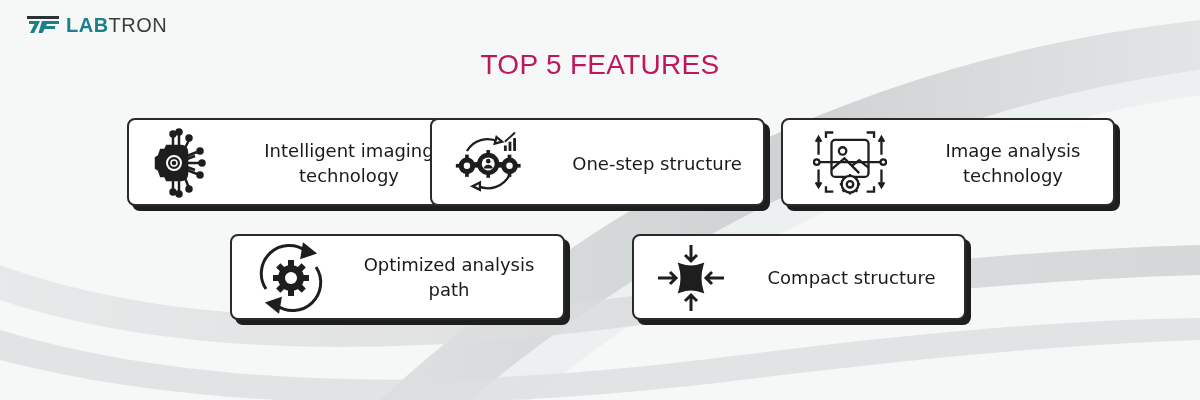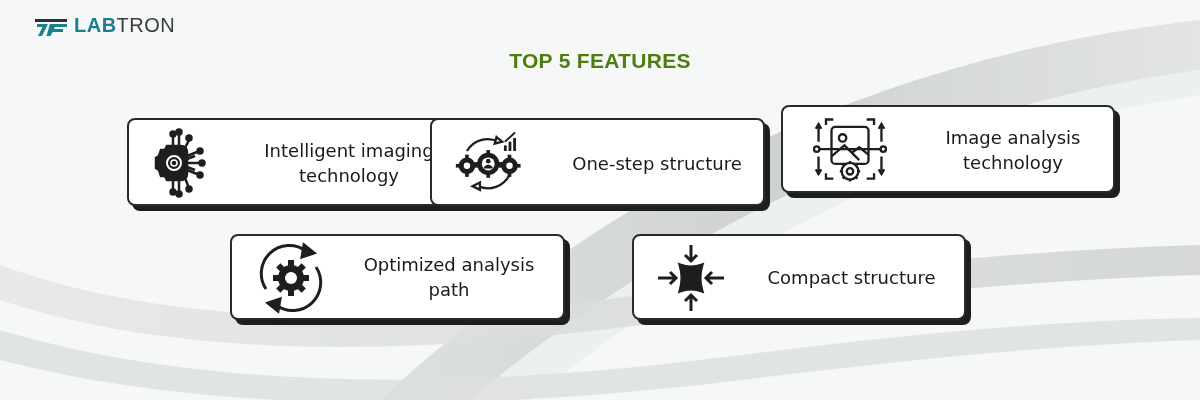--- a/index.html
+++ b/index.html
@@ -11,8 +11,8 @@
   }
   .bg { position: absolute; left: 0; top: 0; width: 1200px; height: 400px; }
   .logo {
-    position: absolute; left: 34px; top: 14px;
-    display: flex; align-items: flex-end; gap: 6px;
+    position: absolute; left: 26px; top: 14px;
+    display: flex; align-items: flex-start; gap: 6px;
   }
   .logo-mark { width: 34px; height: 20px; }
   .logo-text { font-size: 20px; letter-spacing: 0.5px; }

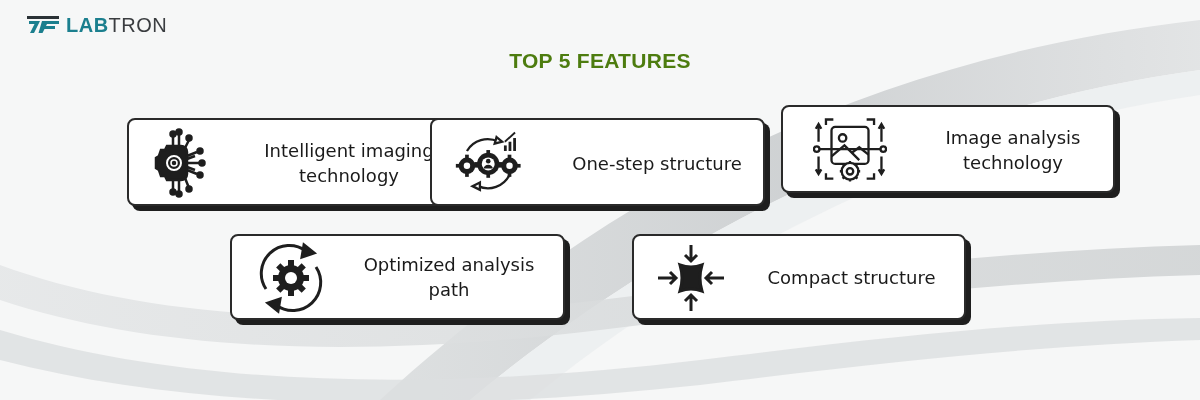--- a/index.html
+++ b/index.html
@@ -20,8 +20,8 @@
   .logo-text .b { color: #3a3d40; }
   .title {
     position: absolute; left: 0; width: 1200px; top: 49px;
-    text-align: center; font-size: 21px; font-weight: bold;
-    color: #4d7c0f; letter-spacing: 0.3px;
+    text-align: center; font-size: 28px; font-weight: normal;
+    color: #be185d; letter-spacing: 0.3px;
   }
   .card {
     position: absolute;

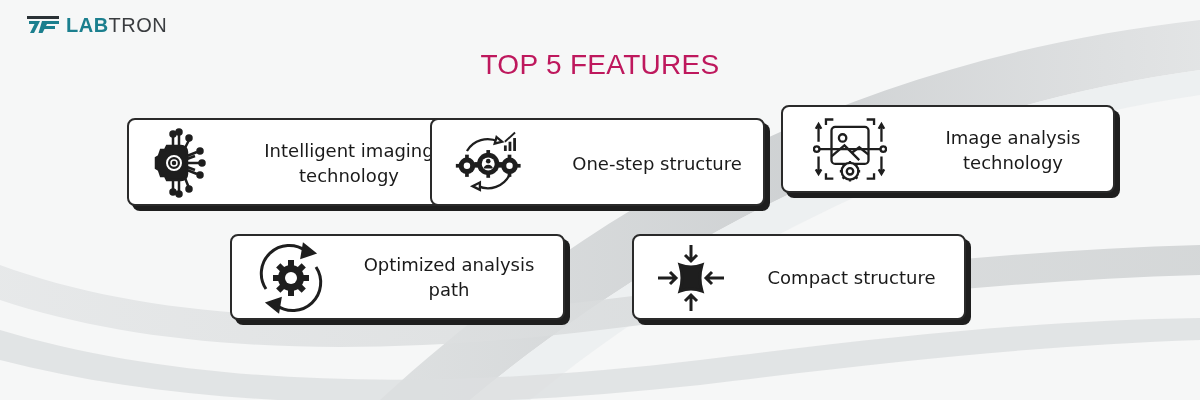--- a/index.html
+++ b/index.html
@@ -131,7 +131,7 @@
   <div class="label" style="left:120px; width:210px; top:31px;">One-step structure</div>
 </div>
 
-<div class="card" style="left:781px; top:105px; width:334px; height:88px;">
+<div class="card" style="left:781px; top:118px; width:334px; height:88px;">
   <svg class="icon" style="left:30px; top:6px;" viewBox="0 0 80 74" fill="none" stroke="#1e1e1e" stroke-width="2.5">
     <path d="M14 10 V4 H22 M58 4 H66 V10 M14 62 V68 H22 M58 68 H66 V62"></path>
     <rect x="20" y="12" width="40" height="40" rx="4"></rect>

